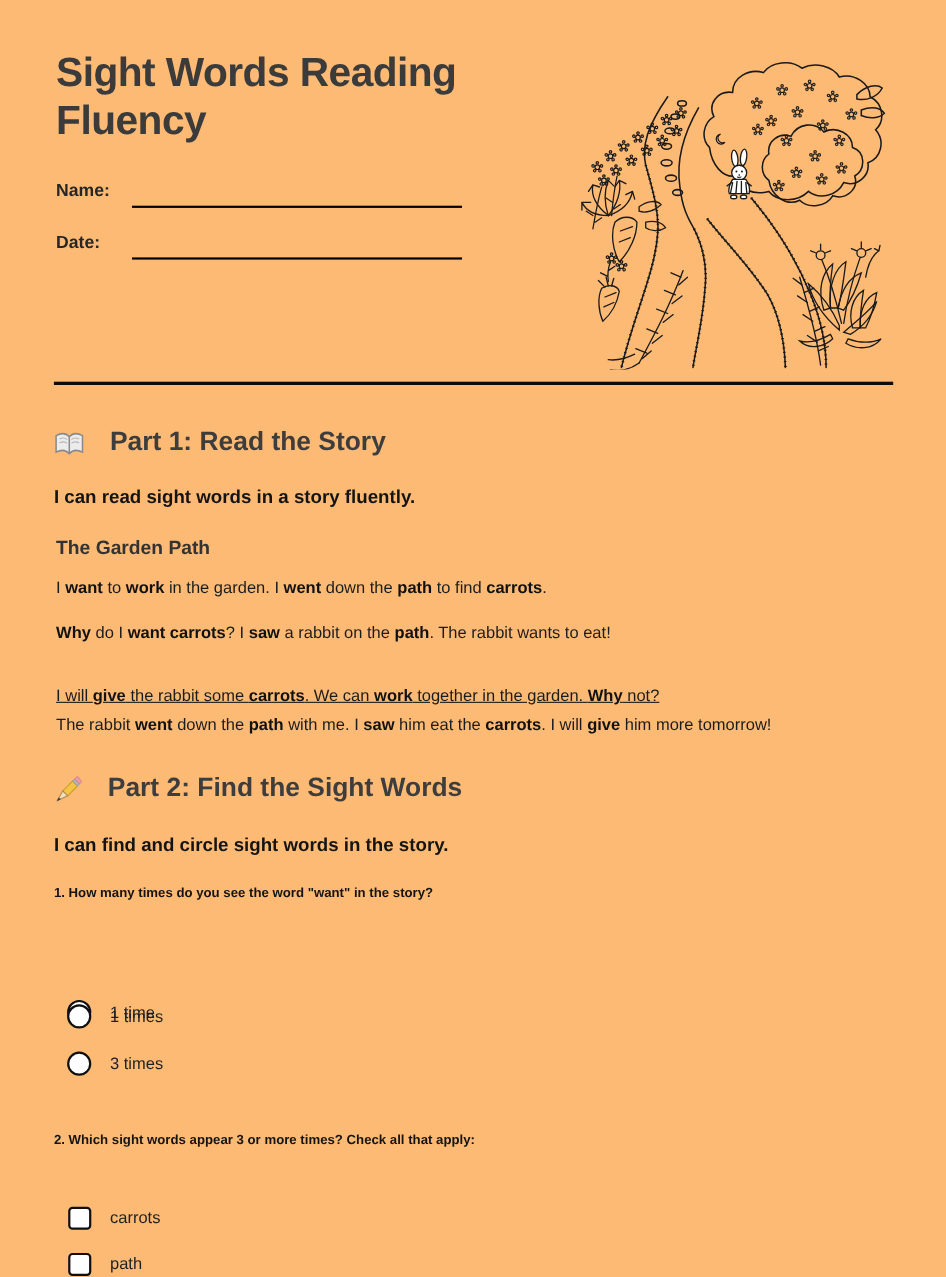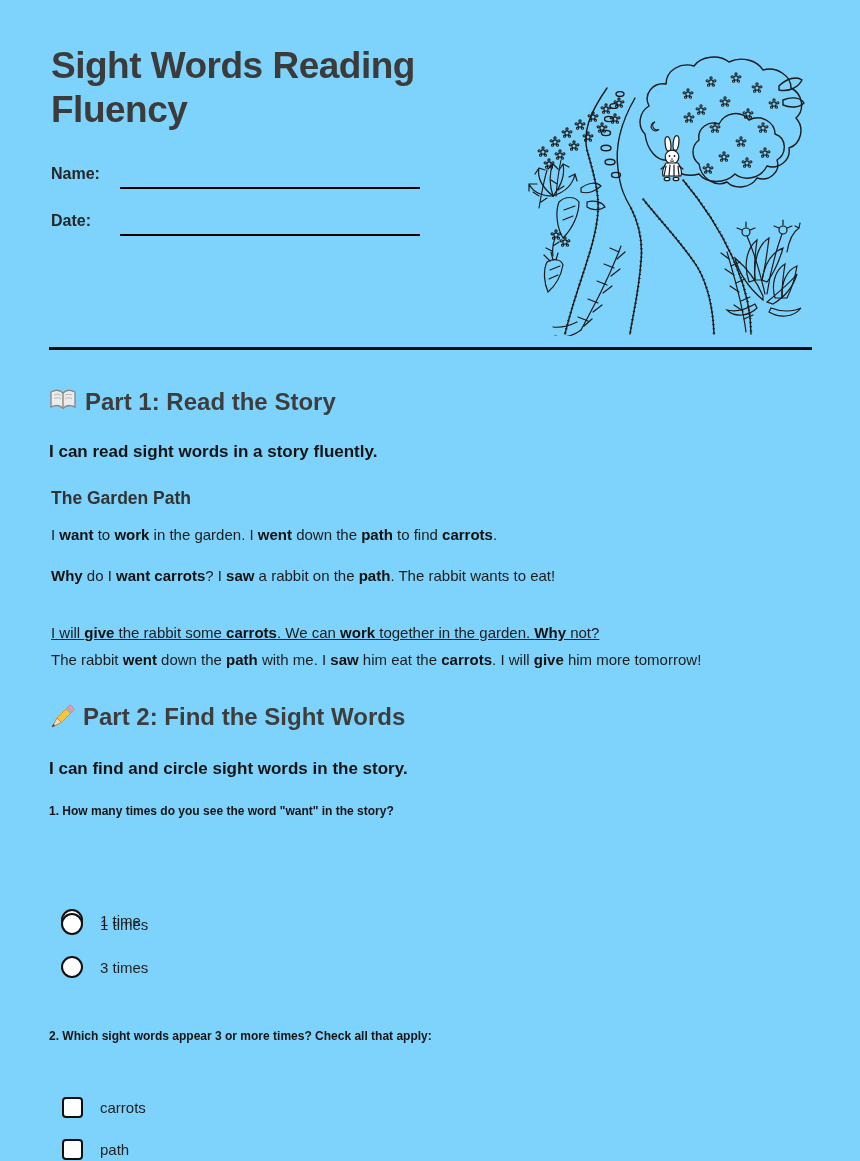--- a/index.html
+++ b/index.html
@@ -6,7 +6,7 @@
   .page{
     position:relative;
     width:860px;height:1161px;
-    background:#7dd3fc;
+    background:#fdba74;
     font-family:"Liberation Sans",sans-serif;
     overflow:hidden;
   }

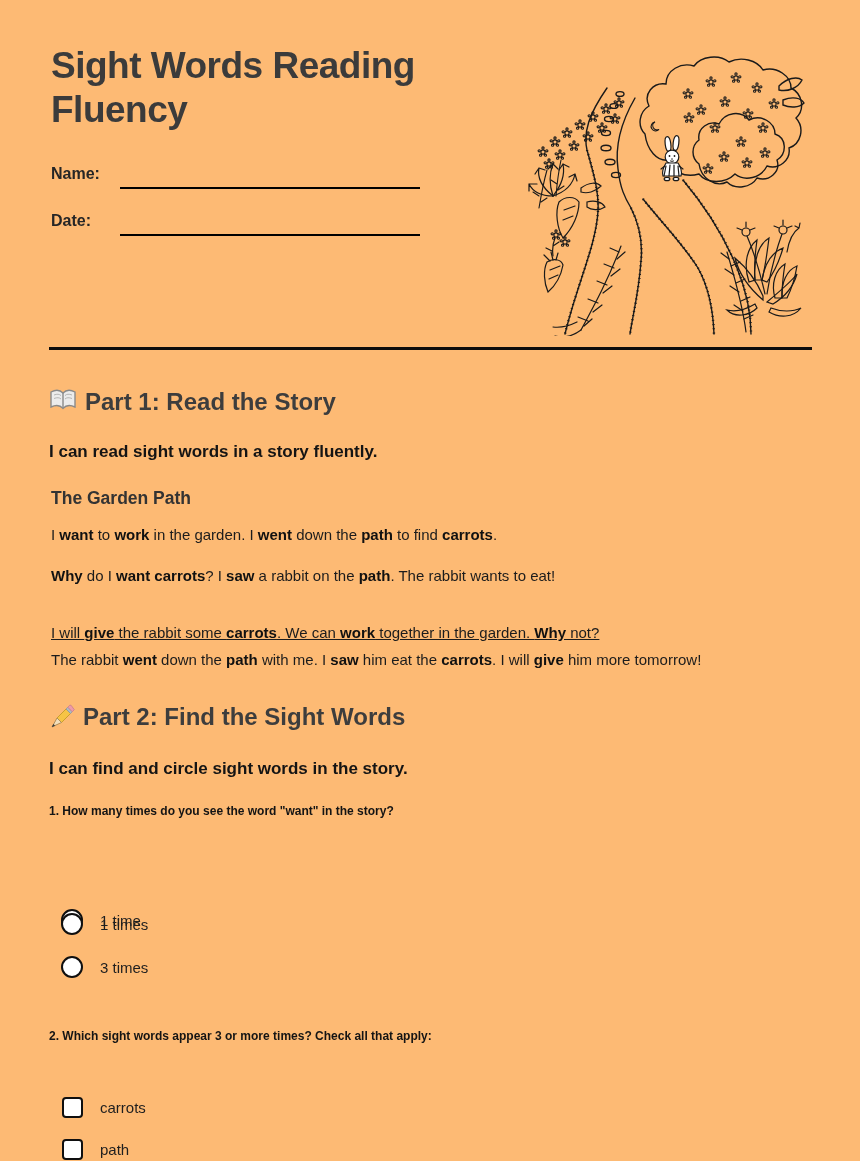--- a/index.html
+++ b/index.html
@@ -26,7 +26,7 @@
     left:49px;top:347px;width:763px;height:3px;background:#0d0d0d;
   }
   .part-heading{
-    display:flex;align-items:flex-start;gap:8px;
+    display:flex;align-items:flex-end;gap:23px;
     font-size:24px;font-weight:bold;color:#3d3d3d;
   }
   .objective{font-size:17px;font-weight:bold;color:#141414;}

